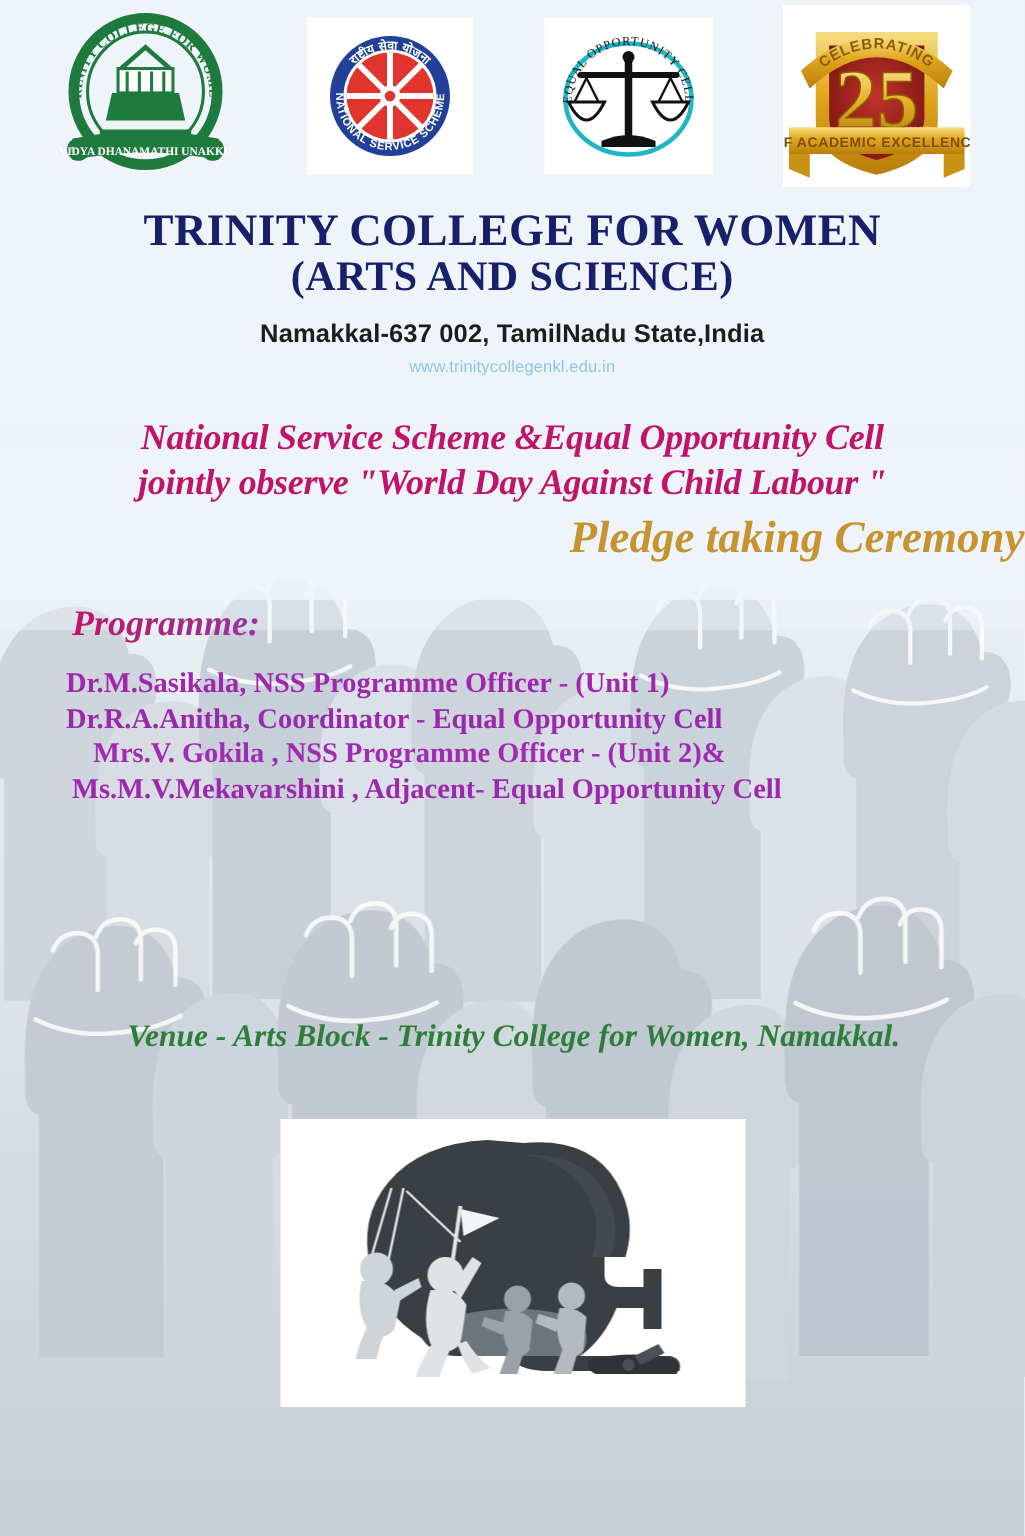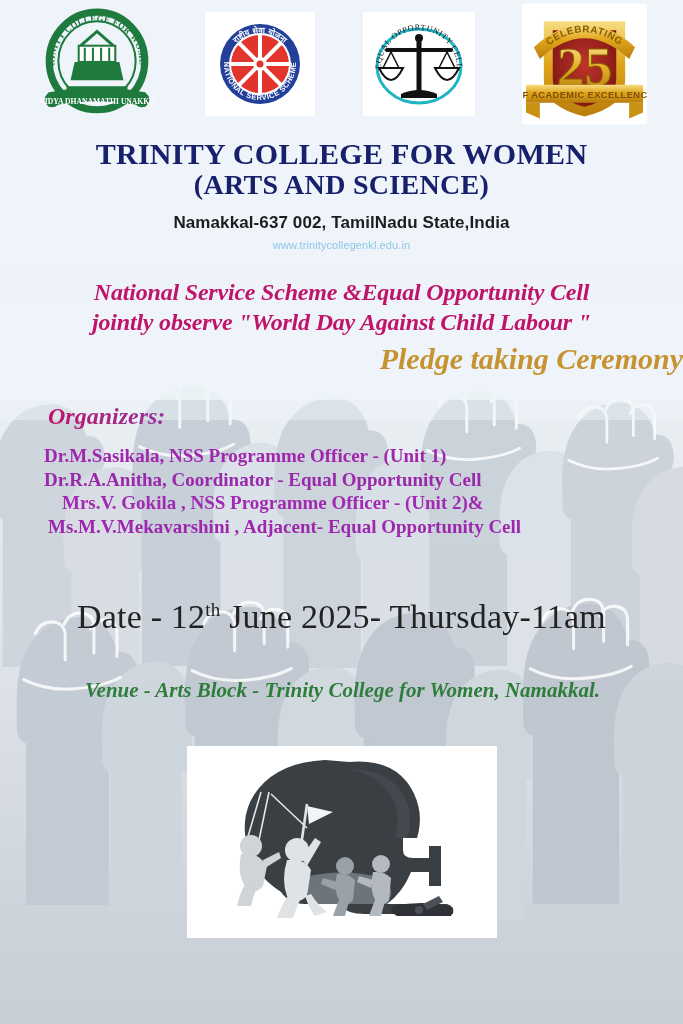--- a/index.html
+++ b/index.html
@@ -346,7 +346,7 @@
 
   <div id="ceremony">Pledge taking Ceremony</div>
 
-  <div id="organizers-label">Organizers:</div>
+  <div id="organizers-label">Programme:</div>
   <div id="organizer-list">
     <div class="org-line a">Dr.M.Sasikala, NSS Programme Officer -  (Unit 1)</div>
     <div class="org-line b">Dr.R.A.Anitha, Coordinator - Equal Opportunity Cell</div>

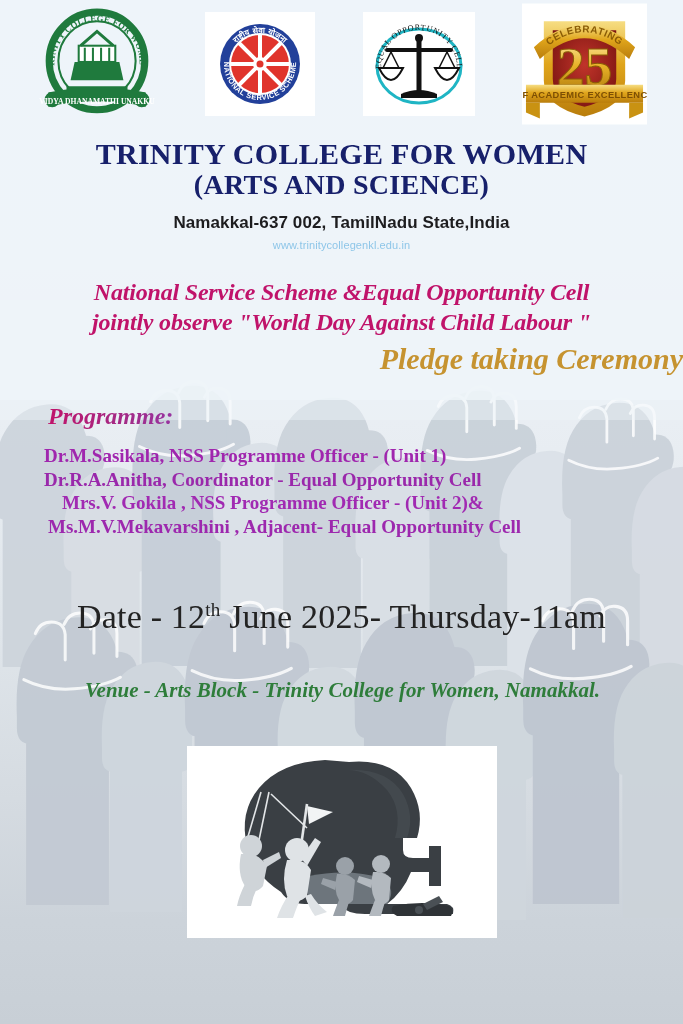--- a/index.html
+++ b/index.html
@@ -354,9 +354,6 @@
     <div class="org-line d">Ms.M.V.Mekavarshini , Adjacent- Equal Opportunity Cell</div>
   </div>
 
-  <div id="date-line">
-    <span>Date - 12</span><sup>th</sup><span> June 2025- Thursday-11am</span>
-  </div>
 
   <div id="venue-line">Venue - Arts Block - Trinity College for Women,  Namakkal.</div>
 

